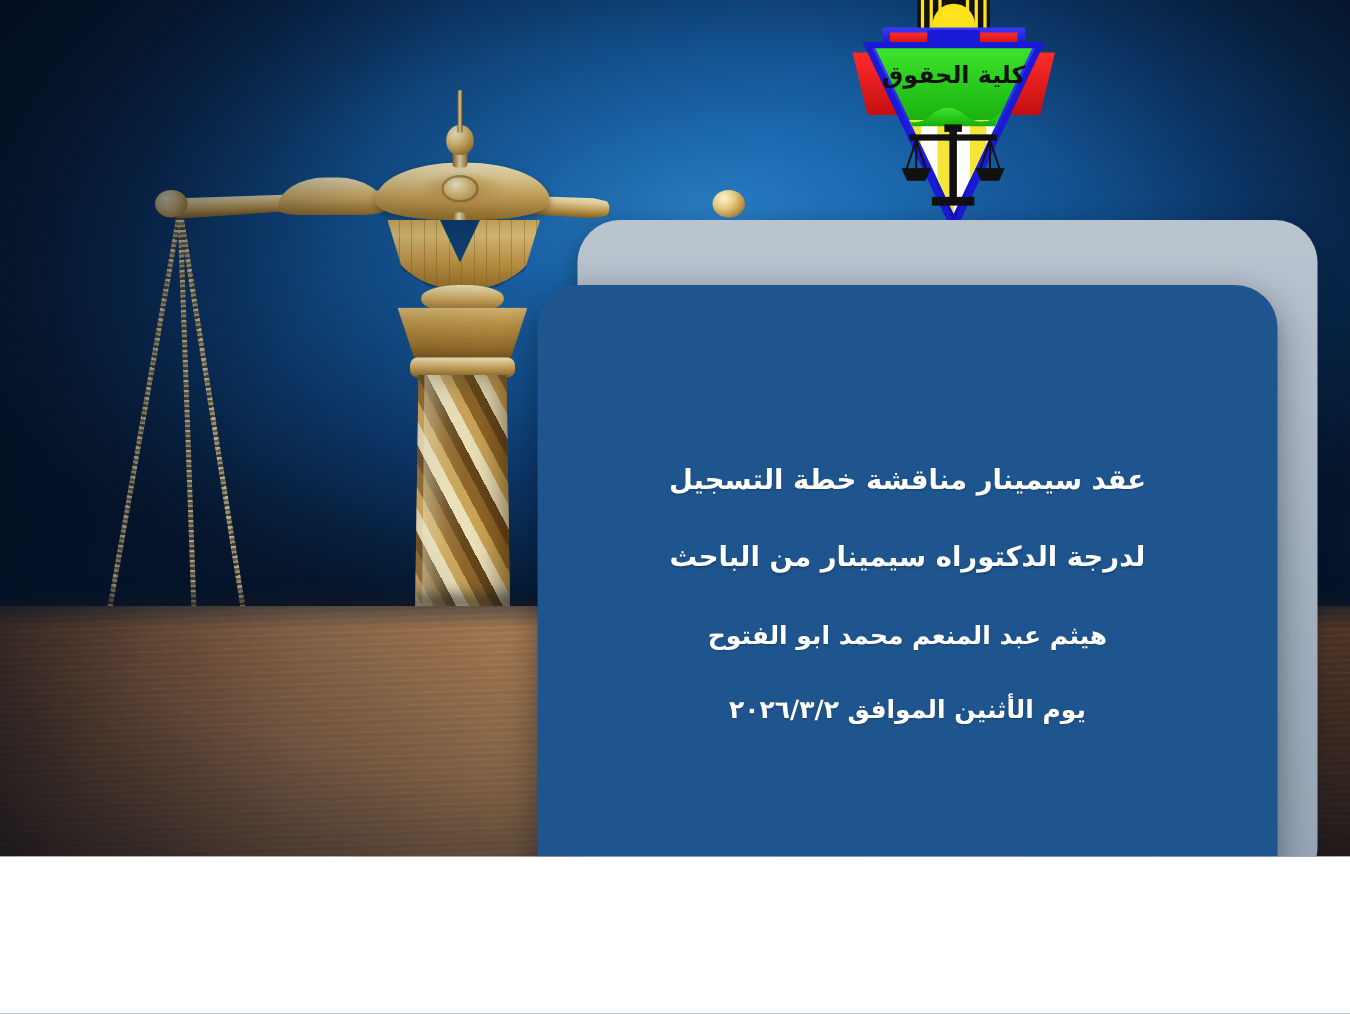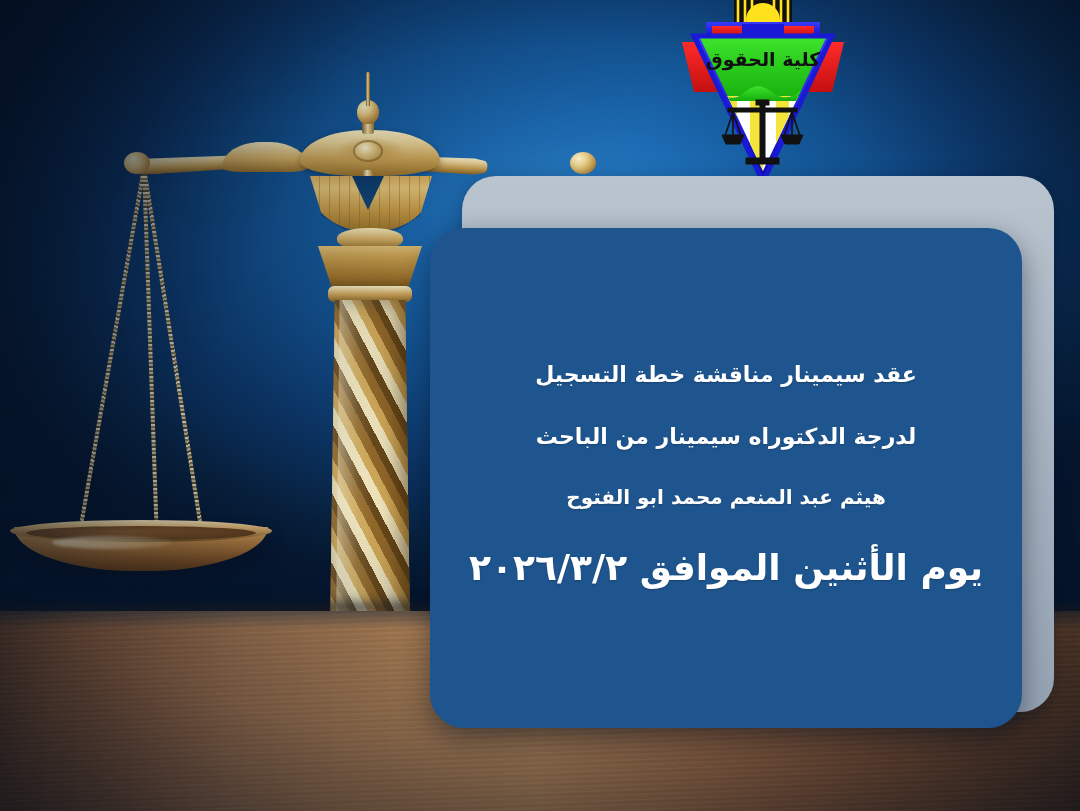--- a/index.html
+++ b/index.html
@@ -12,7 +12,7 @@
 
   #poster {
     position:relative;
-    width:1080px; height:811px;
+    width:1080px; height:685px;
     overflow:hidden;
     background:#0a1c36;
   }

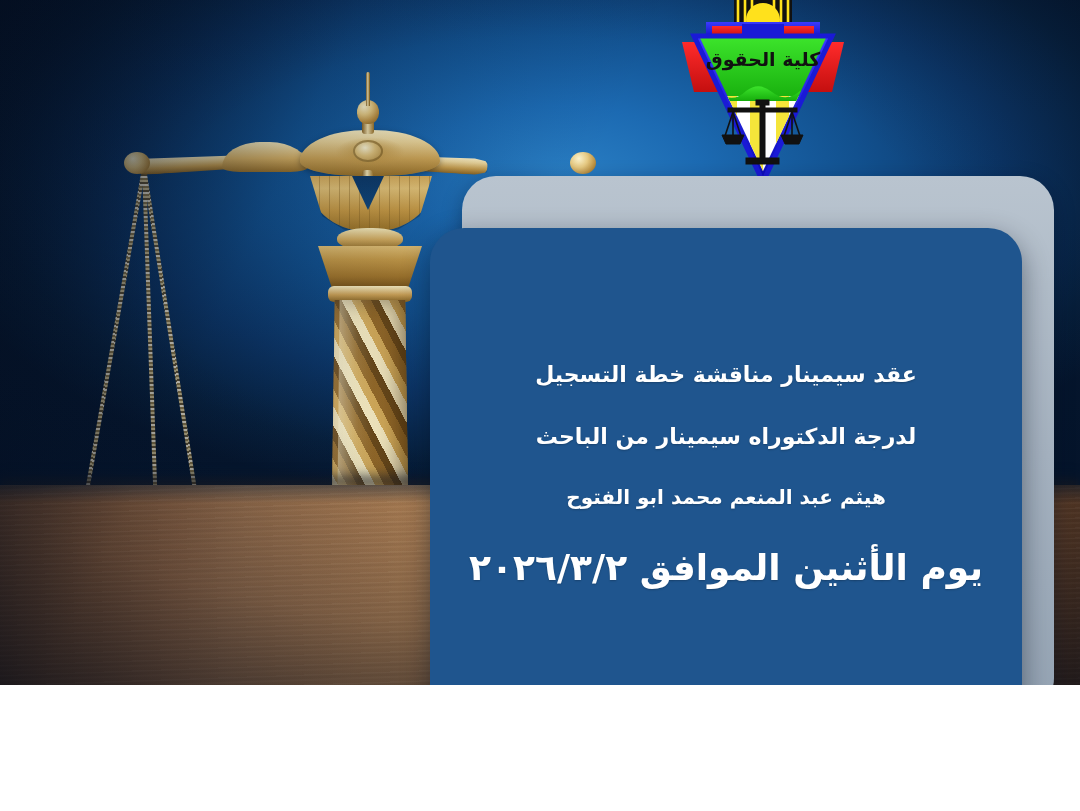--- a/index.html
+++ b/index.html
@@ -285,7 +285,7 @@
     padding:17px 0;
   }
   .card-line.name { font-size:20px; }
-  .card-line.date { font-size:36px; }
+  .card-line.date { font-size:20px; }
 </style>
 </head>
 <body>

